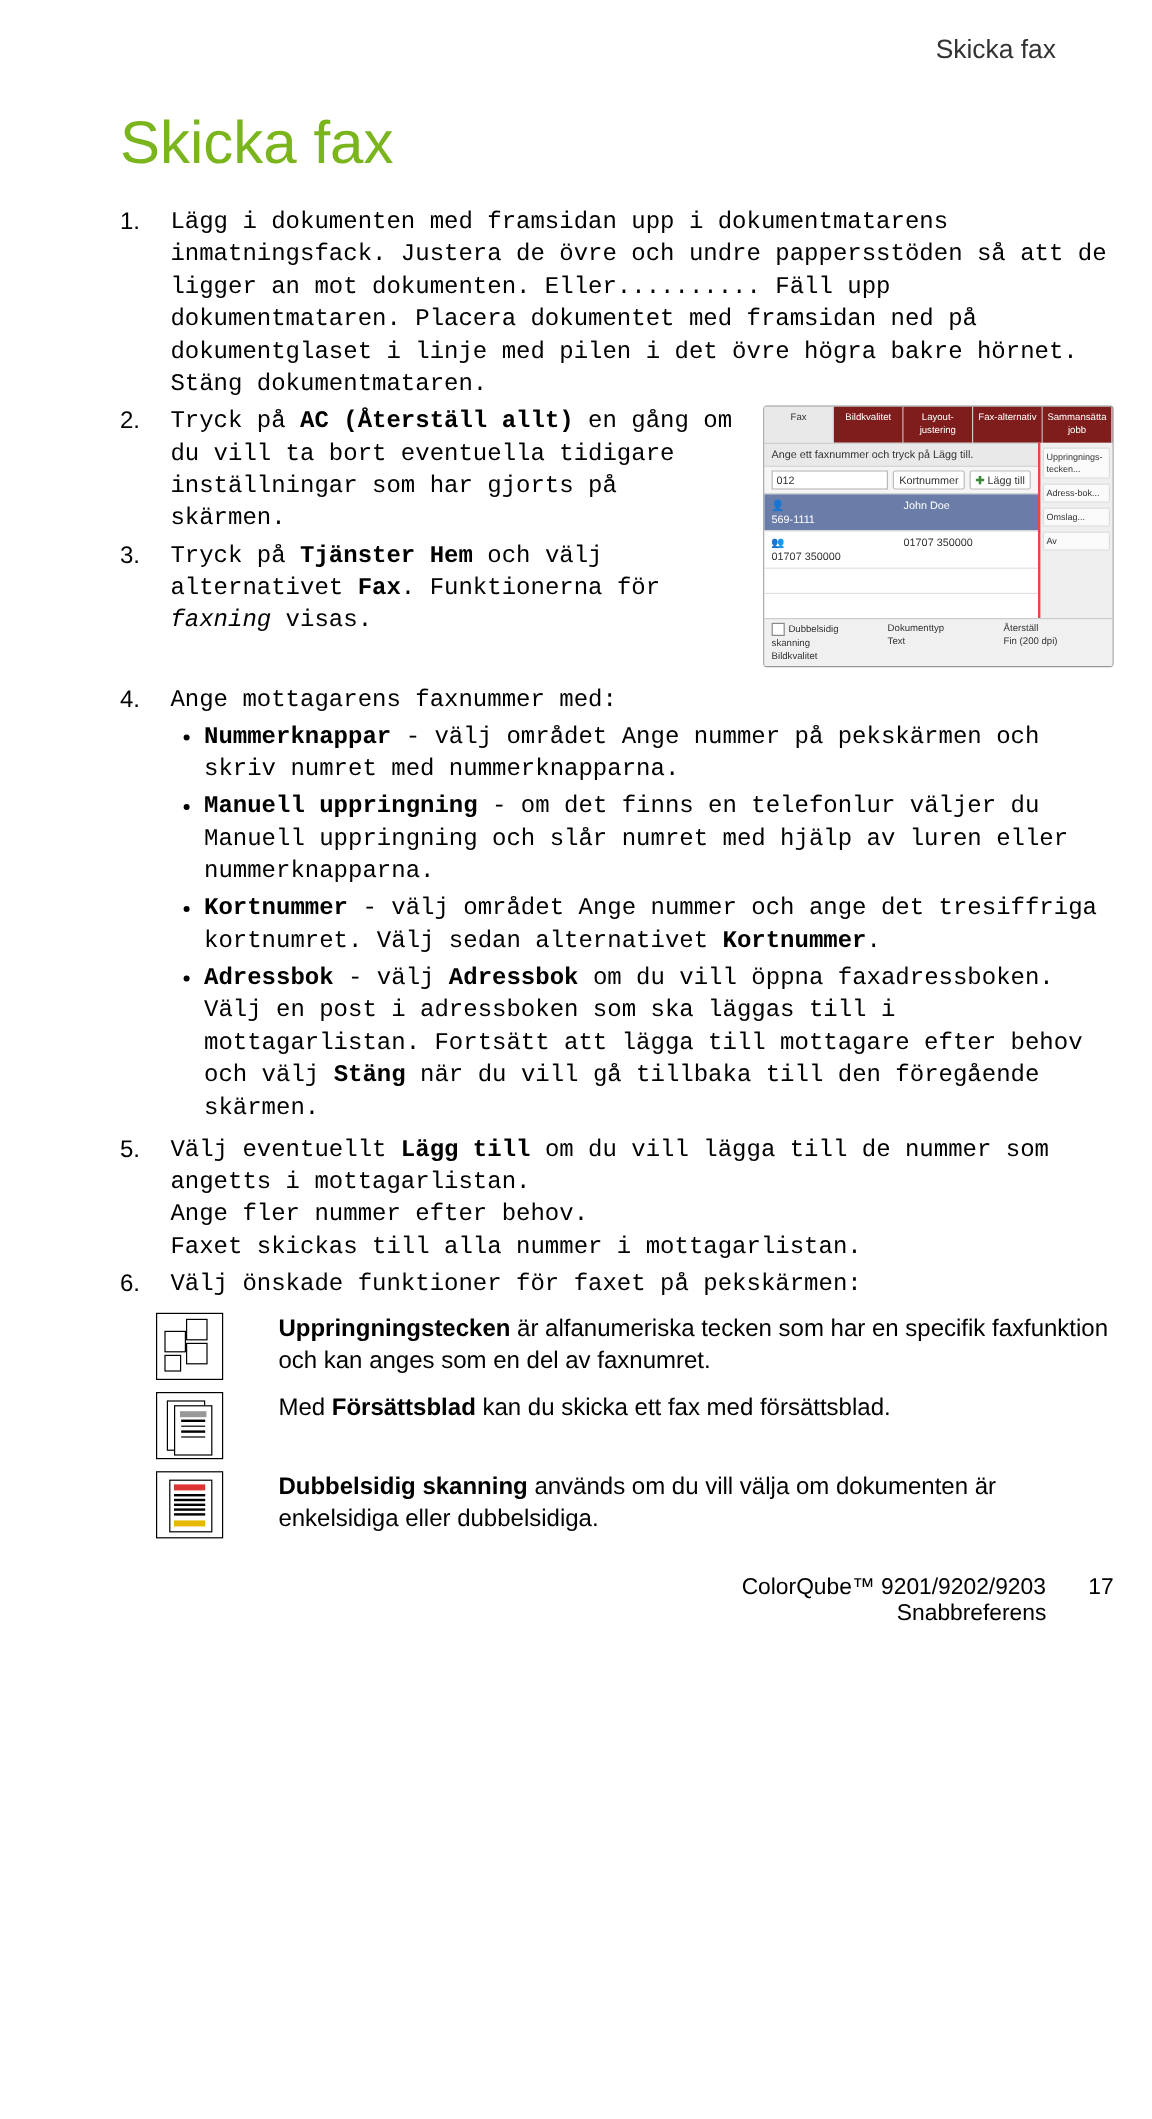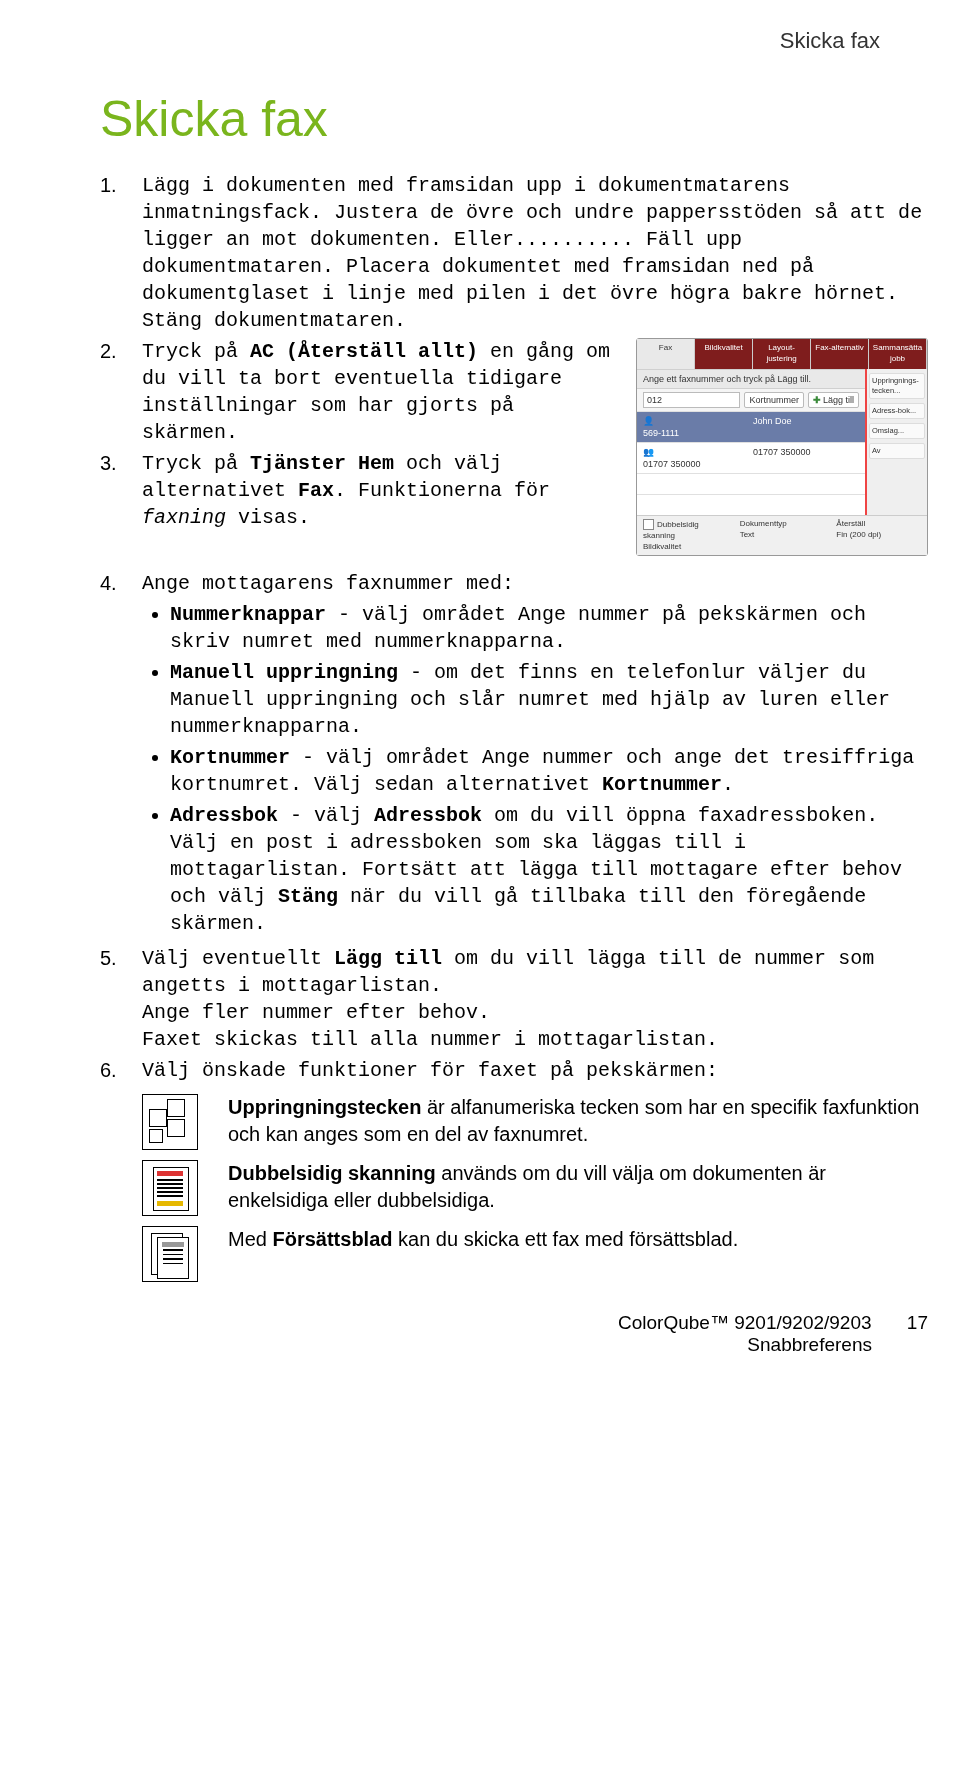--- a/index.html
+++ b/index.html
@@ -137,8 +137,8 @@
   .icon-row {
     display: flex;
     align-items: flex-start;
-    gap: 30px;
-    margin: 10px 0 10px 42px;
+    gap: 46px;
+    margin: 10px 0 10px 30px;
   }
   .icon-box {
     width: 56px;

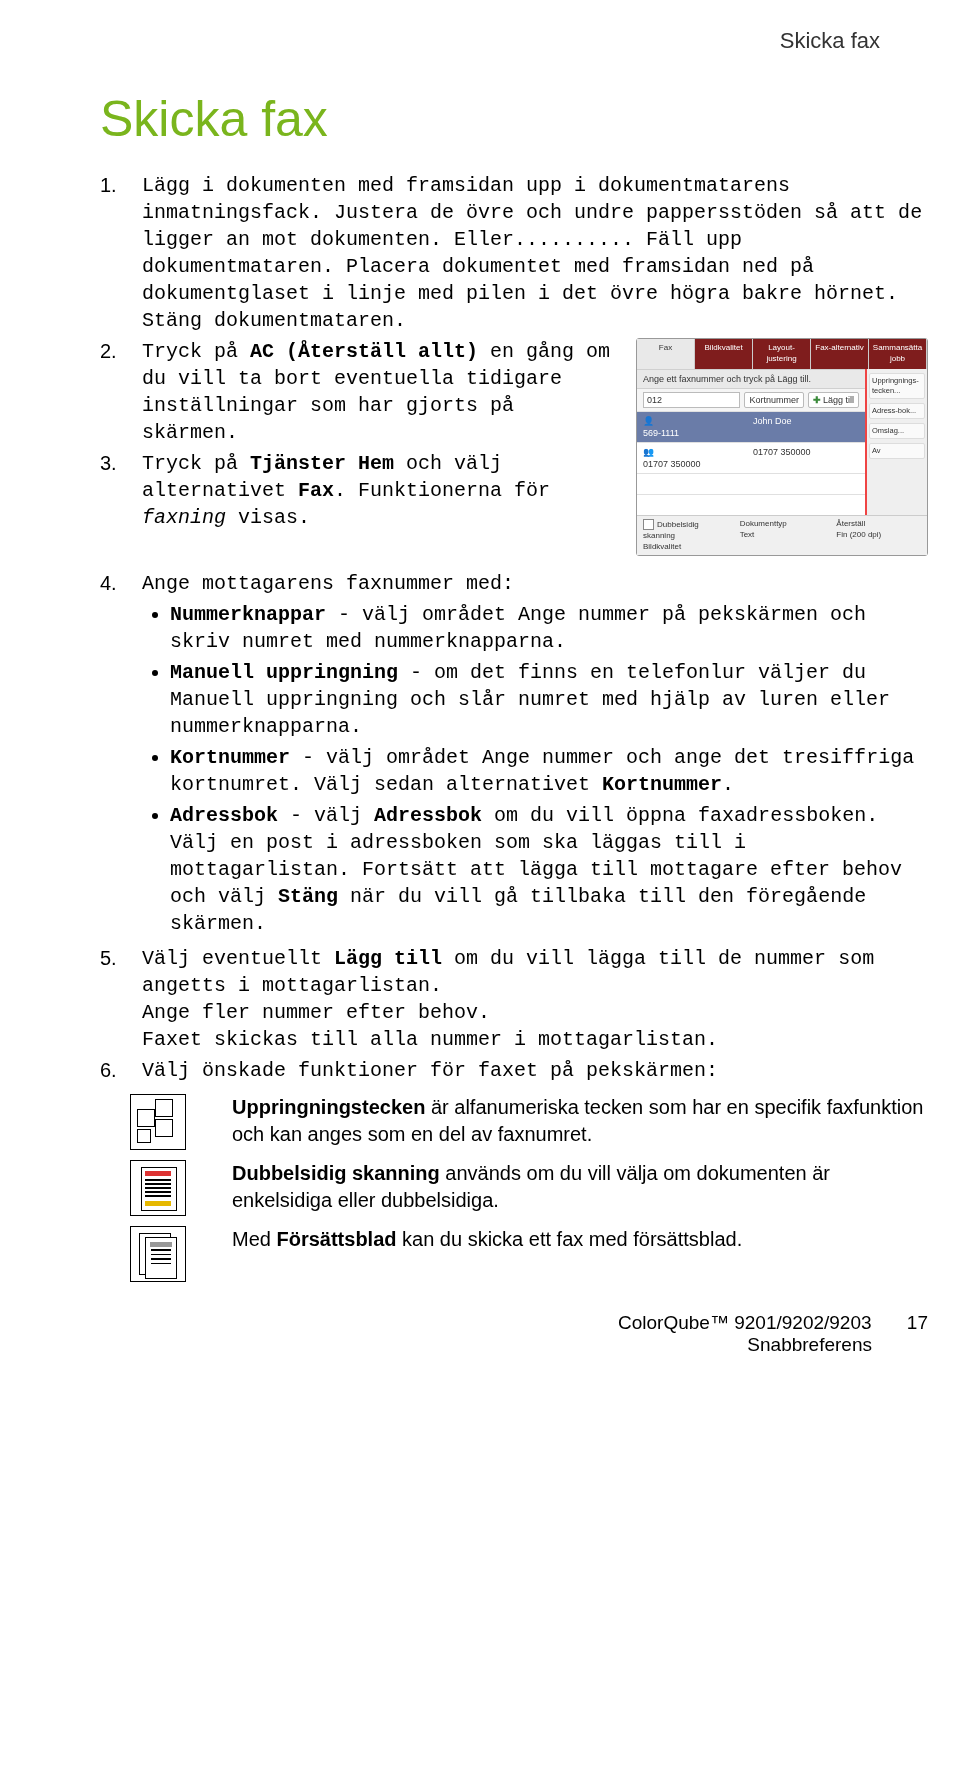--- a/index.html
+++ b/index.html
@@ -308,6 +308,22 @@
     </div>
 
     <div class="icon-row">
+      <div class="icon-box ico2">
+        <div class="pg p1"></div>
+          <div class="pg p2"></div>
+        <div class="lns">
+            <div></div>
+            <div></div>
+            <div></div>
+            <div></div>
+          </div>
+      </div>
+      <div class="icon-text">
+        <span>Med </span><span class="b">Försättsblad</span><span> kan du skicka ett fax med försättsblad.</span>
+      </div>
+    </div>
+
+    <div class="icon-row">
       <div class="icon-box ico3">
         <div class="pg"></div>
         <div class="bar t"></div>
@@ -323,22 +339,6 @@
       </div>
     </div>
 
-    <div class="icon-row">
-      <div class="icon-box ico2">
-        <div class="pg p1"></div>
-          <div class="pg p2"></div>
-        <div class="lns">
-            <div></div>
-            <div></div>
-            <div></div>
-            <div></div>
-          </div>
-      </div>
-      <div class="icon-text">
-        <span>Med </span><span class="b">Försättsblad</span><span> kan du skicka ett fax med försättsblad.</span>
-      </div>
-    </div>
-
   </div>
 
   <div class="footer">

